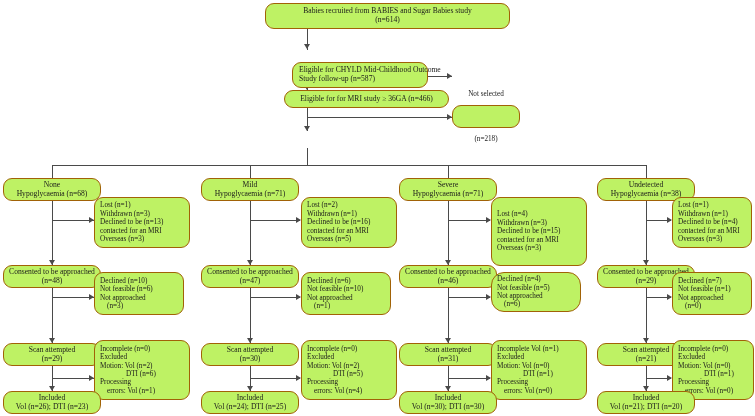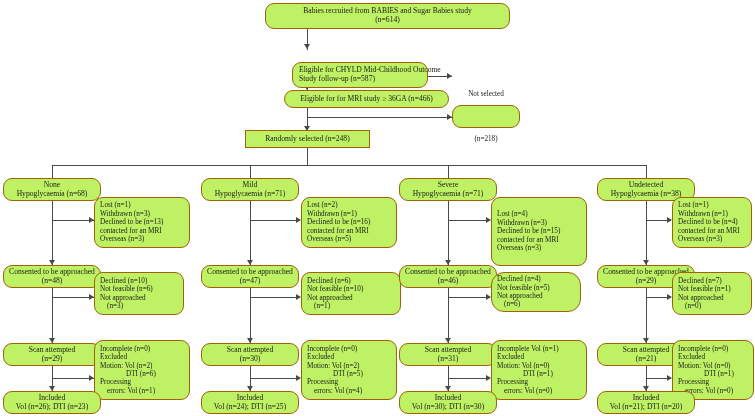--- a/index.html
+++ b/index.html
@@ -109,9 +109,6 @@
     <span class="ln t7">(n=218)</span>
   </div>
 
-  <div class="node center pad5" style="left:245px; top:130px; width:125px; height:18px;">
-    <span class="ln t75">Randomly selected (n=248)</span>
-  </div>
 
   <div class="line v" style="left:307px; top:148px; height:17px;"></div>
   <div class="line h" style="left:52px; top:165px; width:594px;"></div>

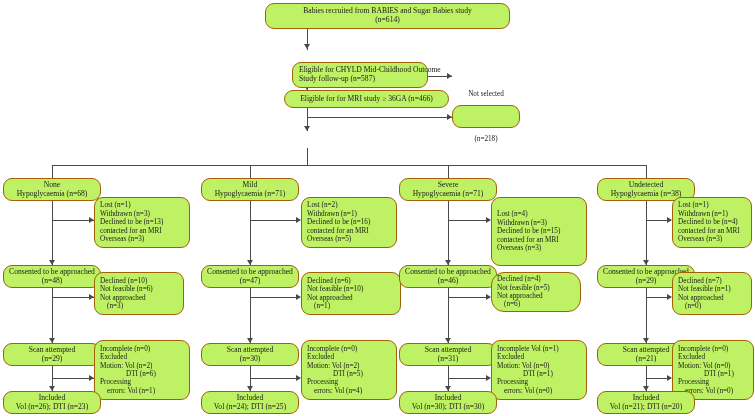--- a/index.html
+++ b/index.html
@@ -199,7 +199,7 @@
   <div class="line h" style="left:250px; top:297px; width:50px;"></div>
   <div class="arrow" style="left:296px; top:294px;"></div>
 
-  <div class="node rounded left pad4" style="left:301px; top:272px; width:100px; height:43px;">
+  <div class="node rounded left pad4" style="left:301px; top:272px; width:90px; height:43px;">
     <span class="ln t7">Declined (n=6)</span>
     <span class="ln t7">Not feasible (n=10)</span>
     <span class="ln t7">Not approached</span>

